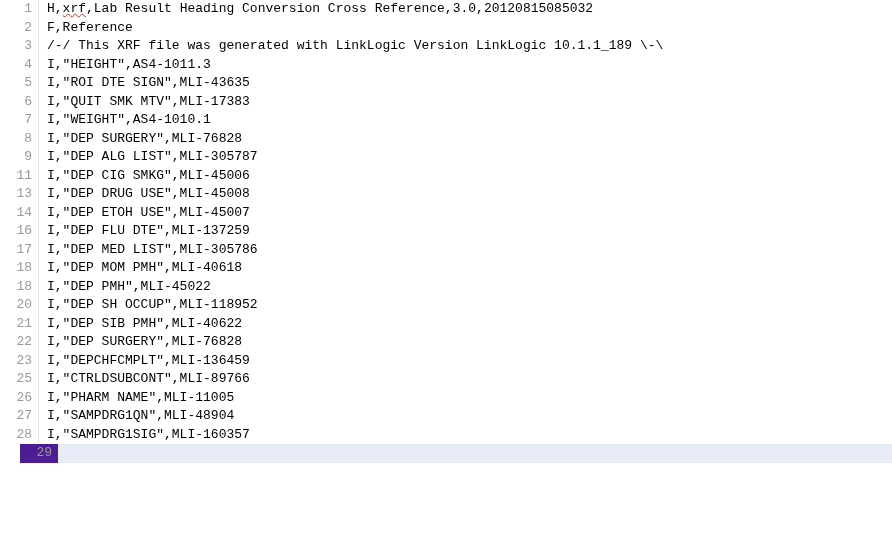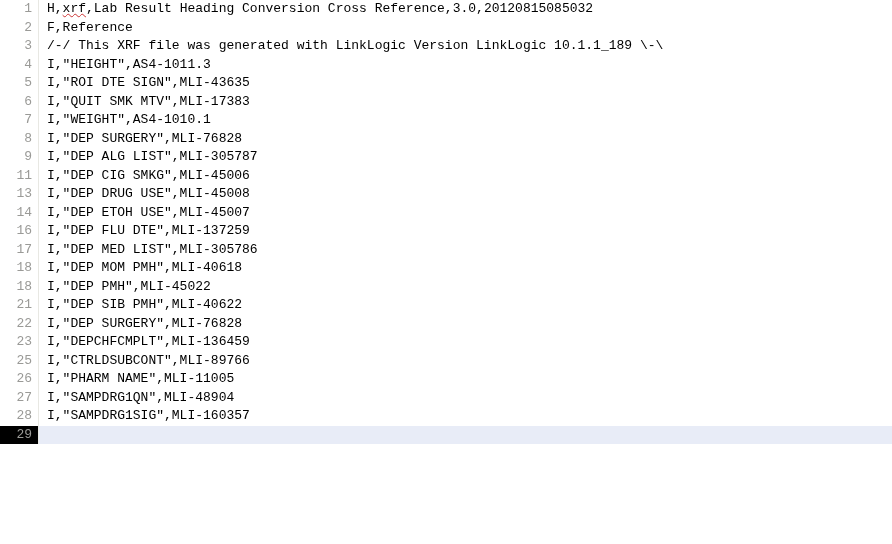--- a/index.html
+++ b/index.html
@@ -73,6 +73,7 @@
     <div class="line"><div class="gutter">17</div><div class="code"><span>I,"DEP MED LIST",MLI-305786</span></div></div>
     <div class="line"><div class="gutter">18</div><div class="code"><span>I,"DEP MOM PMH",MLI-40618</span></div></div>
     <div class="line"><div class="gutter">18</div><div class="code"><span>I,"DEP PMH",MLI-45022</span></div></div>
+    <div class="line"><div class="gutter">20</div><div class="code"><span>I,"DEP SH OCCUP",MLI-118952</span></div></div>
     <div class="line"><div class="gutter">21</div><div class="code"><span>I,"DEP SIB PMH",MLI-40622</span></div></div>
     <div class="line"><div class="gutter">22</div><div class="code"><span>I,"DEP SURGERY",MLI-76828</span></div></div>
     <div class="line"><div class="gutter">23</div><div class="code"><span>I,"DEPCHFCMPLT",MLI-136459</span></div></div>

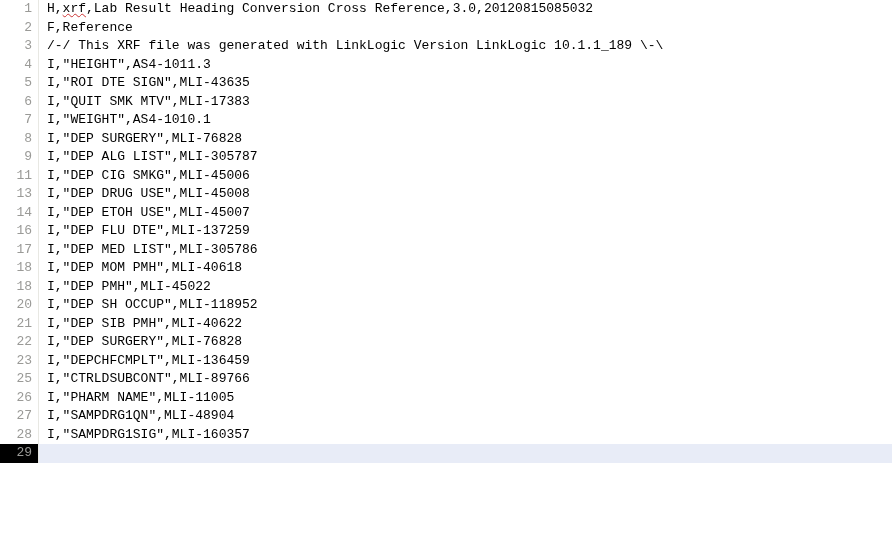--- a/index.html
+++ b/index.html
@@ -45,7 +45,8 @@
     background: #e8ecf7;
   }
   .line.current .gutter {
-    background: #000000;
+    background: #4c1d95;
+    margin-left: 20px;
   }
   .squiggle {
     text-decoration: underline wavy #cc3333;

